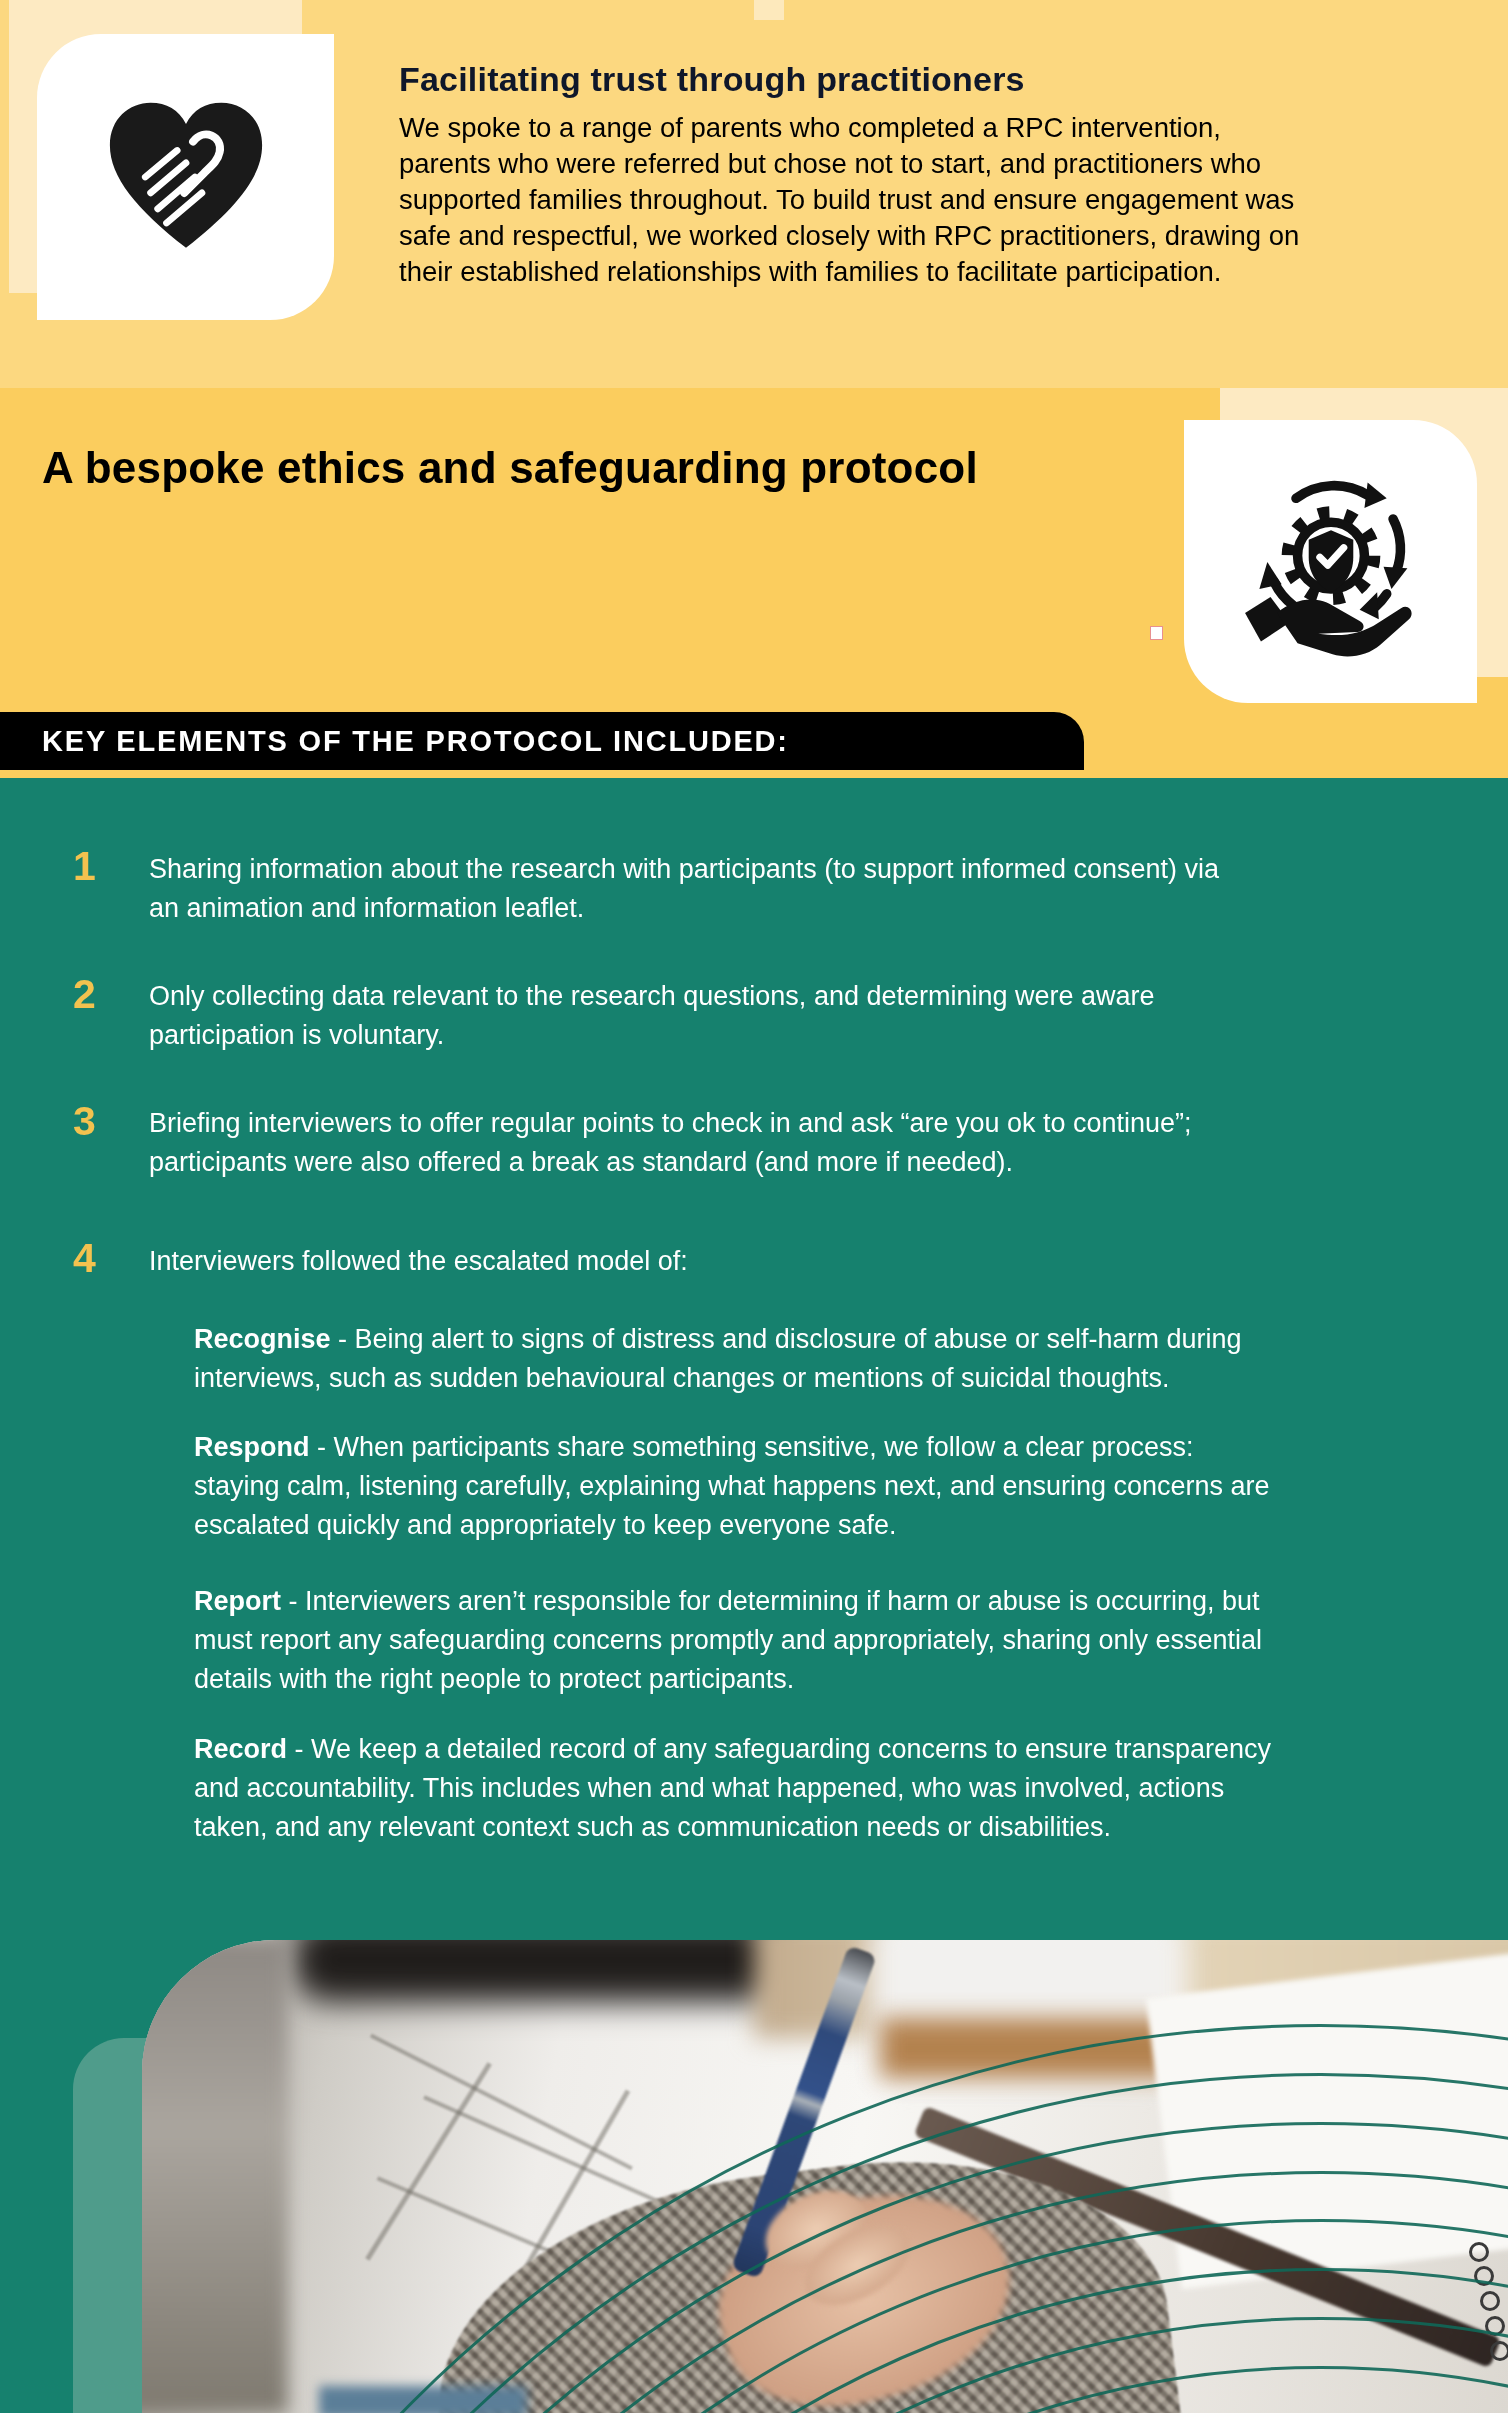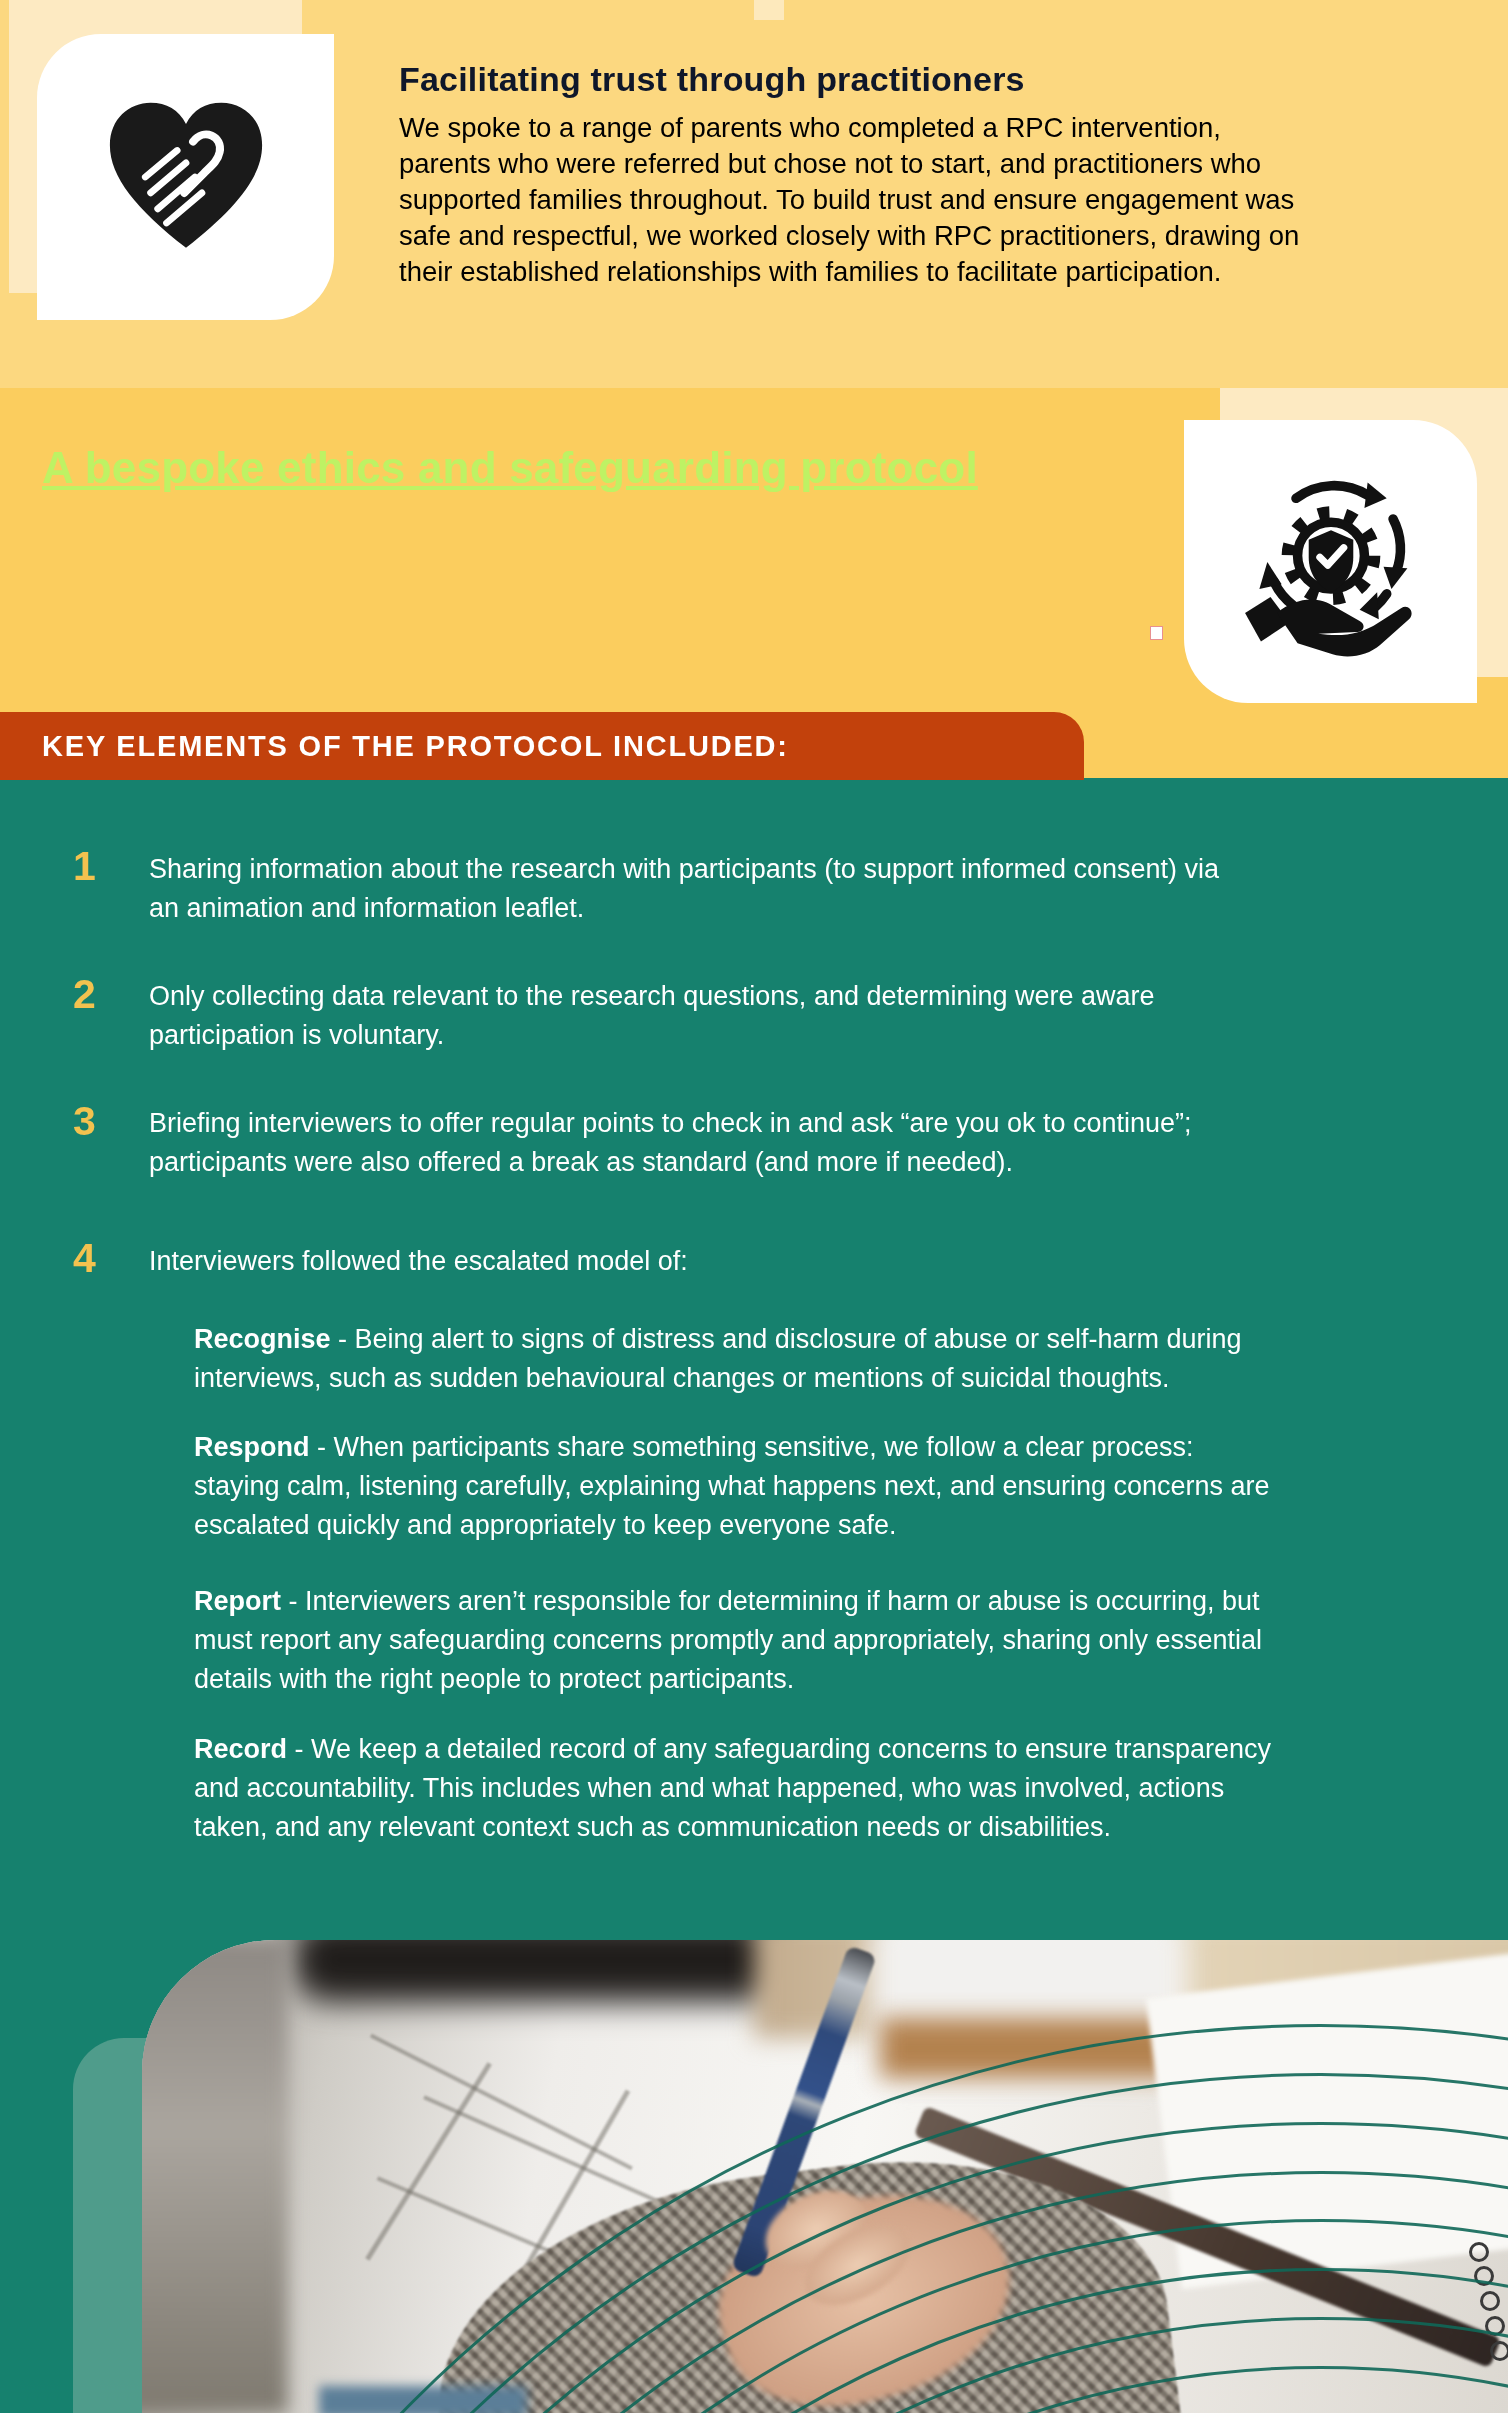--- a/index.html
+++ b/index.html
@@ -22,7 +22,7 @@
   
   .h1{position:absolute;left:399px;top:60px;font-size:34px;font-weight:700;color:#0f172a;letter-spacing:0.2px;}
   .p1{position:absolute;left:399px;top:110px;width:1064px;font-size:27.5px;line-height:36px;color:#000000;white-space:pre-line;}
-  .h2{position:absolute;left:42px;top:443px;font-size:44px;font-weight:700;color:#bef264;letter-spacing:0.2px;text-decoration:underline;}
+  .h2{position:absolute;left:42px;top:443px;font-size:44px;font-weight:700;color:#000000;letter-spacing:0.2px;}
   .p2{position:absolute;left:42px;top:530px;width:1109px;font-size:27.5px;line-height:39px;color:#141414;white-space:pre-line;}
 
   

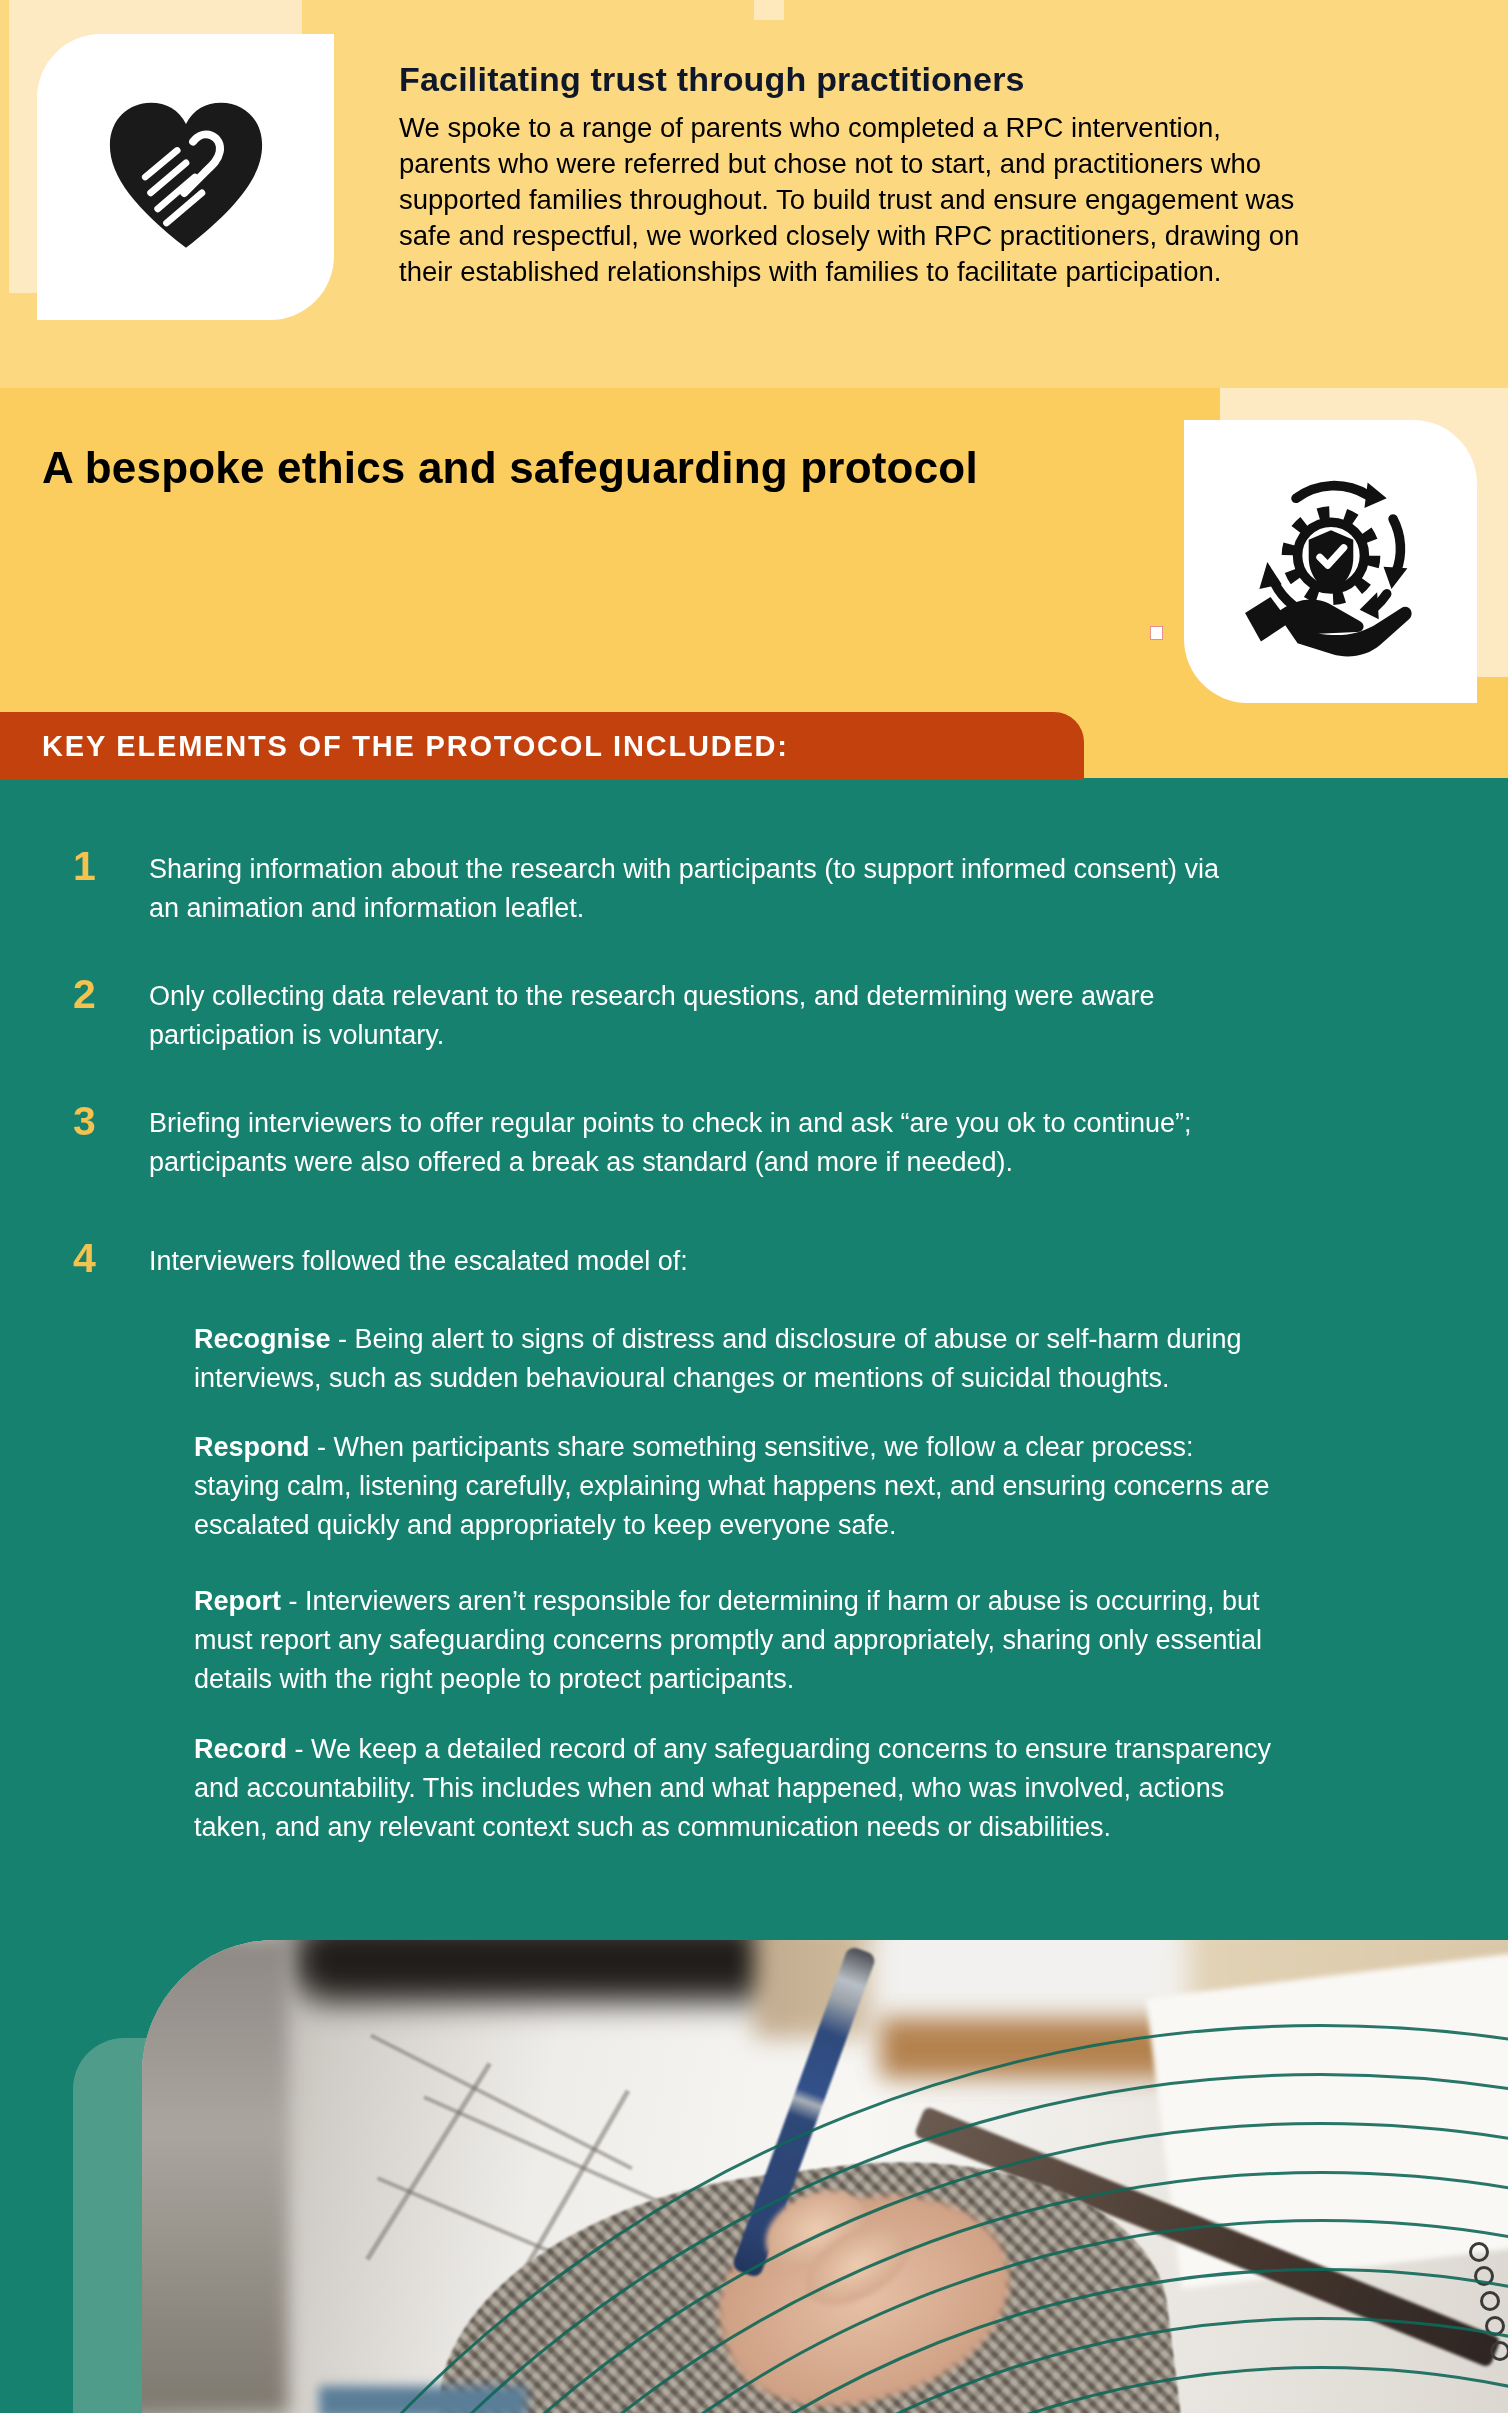--- a/index.html
+++ b/index.html
@@ -26,7 +26,7 @@
   .p2{position:absolute;left:42px;top:530px;width:1109px;font-size:27.5px;line-height:39px;color:#141414;white-space:pre-line;}
 
   
-  .banner{position:absolute;left:0;top:712px;width:1084px;height:68px;background:#c2410c;border-radius:0 30px 0 0;}
+  .banner{position:absolute;left:0;top:712px;width:1084px;height:58px;background:#000000;border-radius:0 30px 0 0;}
   .banner-label{position:absolute;left:42px;top:50%;transform:translateY(-50%);font-size:29px;font-weight:700;color:#fff;letter-spacing:1.8px;}
 
   

